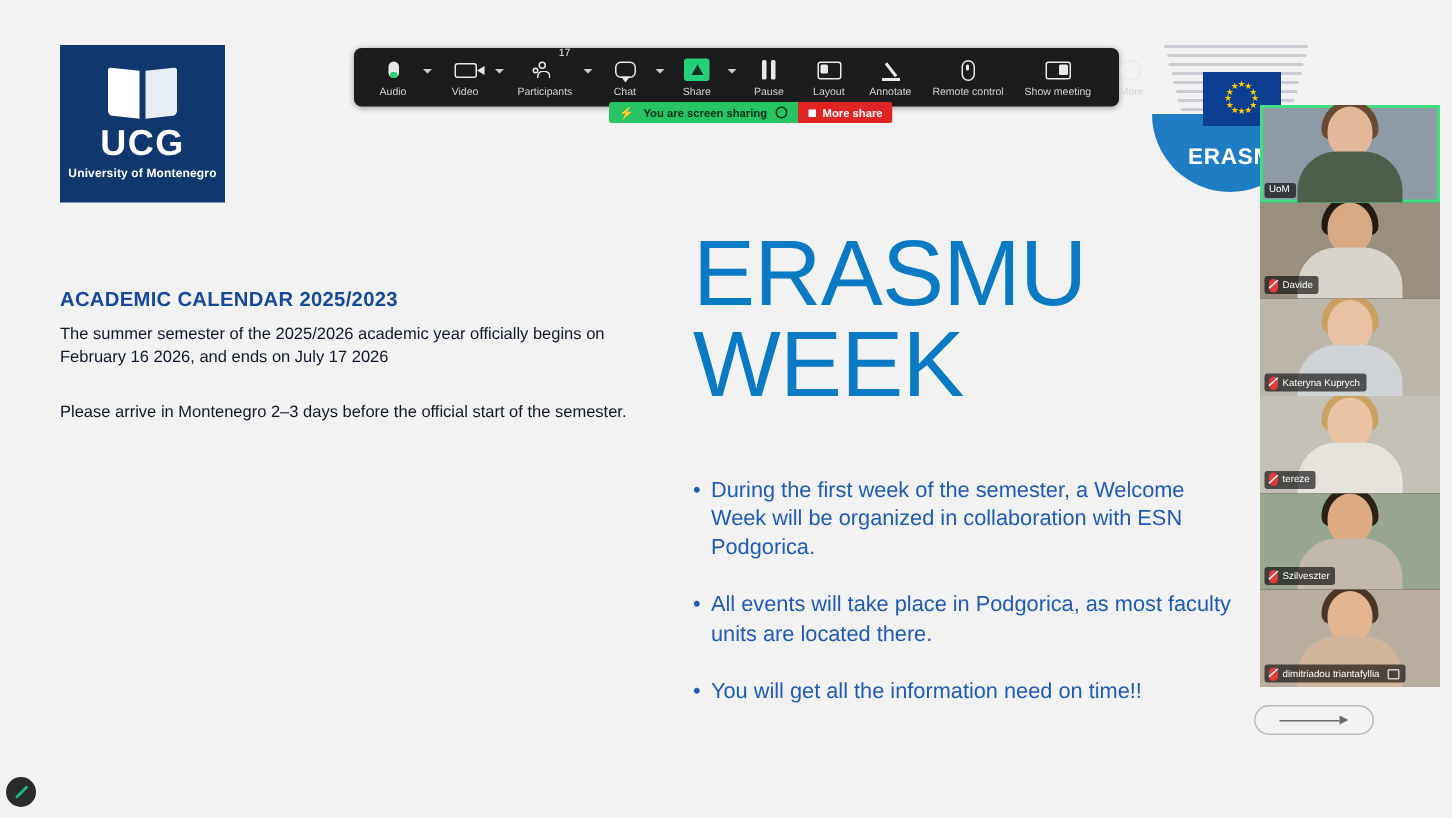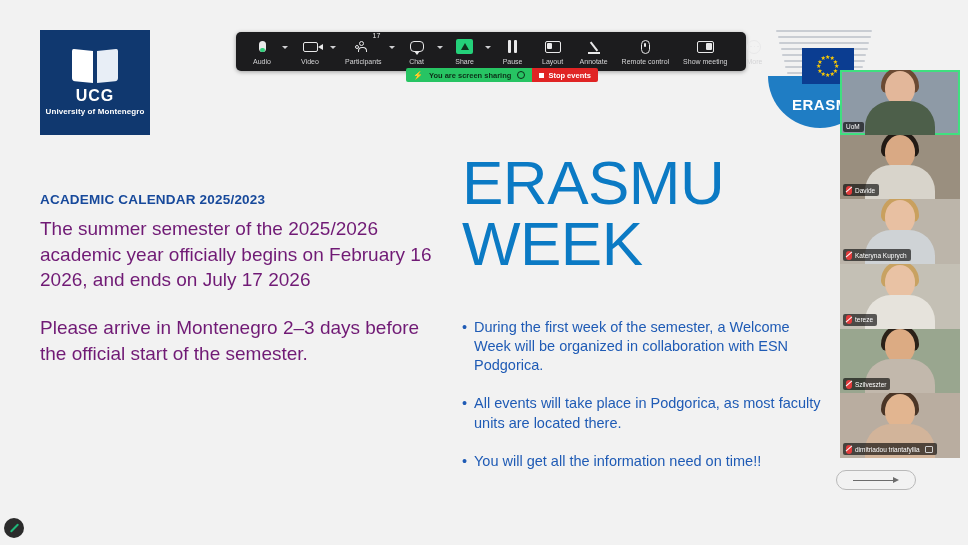--- a/index.html
+++ b/index.html
@@ -384,7 +384,7 @@
   </div>
   <div id="stop-share">
     <span id="stop-square"></span>
-    <span>Stop events</span>
+    <span>More share</span>
   </div>
 </div>
 

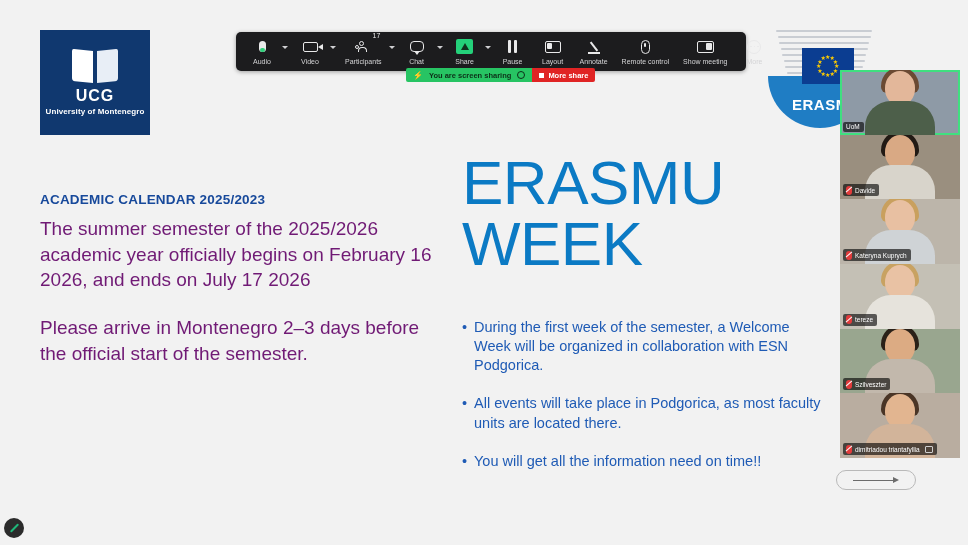--- a/index.html
+++ b/index.html
@@ -25,7 +25,7 @@
   #ucg-book .pg.l { left:0; border-radius:2px 0 0 3px; transform:skewY(6deg); }
   #ucg-book .pg.r { right:0; border-radius:0 2px 3px 0; transform:skewY(-6deg); background:#e8eef6; }
   #ucg-book .spine { position:absolute; left:22px; top:-1px; width:2px; height:33px; background:#10386f; }
-  #ucg-acronym { font-size:16px; font-weight:bold; letter-spacing:1px; line-height:1; }
+  #ucg-acronym { font-size:24px; font-weight:bold; letter-spacing:1px; line-height:1; }
   #ucg-sub { font-size:8px; font-weight:bold; margin-top:3px; letter-spacing:0.1px; }
 
   

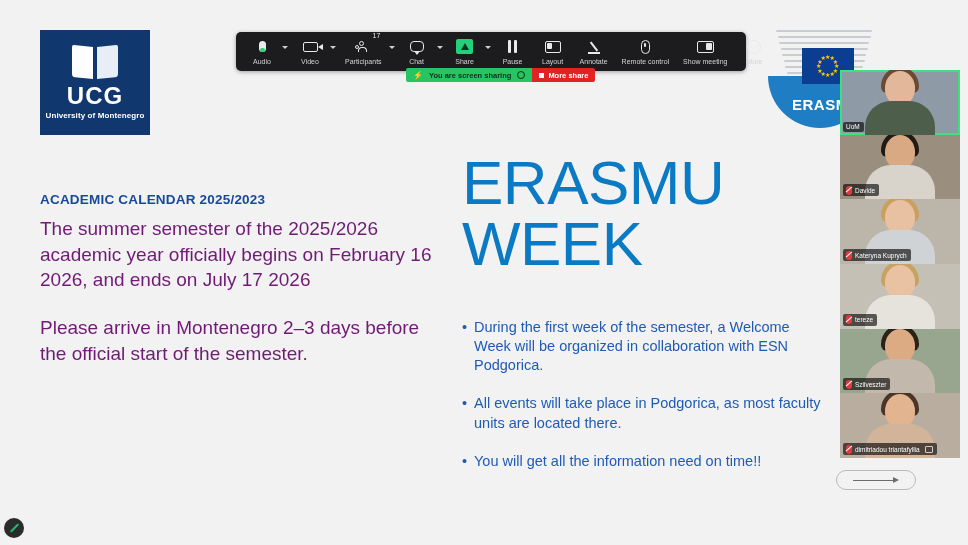--- a/index.html
+++ b/index.html
@@ -52,7 +52,7 @@
   #calendar-title {
     font-size:13.5px; font-weight:bold; color:#17499b; letter-spacing:0.2px; margin-bottom:9px;
   }
-  .cal-para { font-size:19px; color:#701a75; line-height:1.35; }
+  .cal-para { font-size:11px; color:#0f172a; line-height:1.35; }
   #cal-p2 { margin-top:22px; }
 
   

